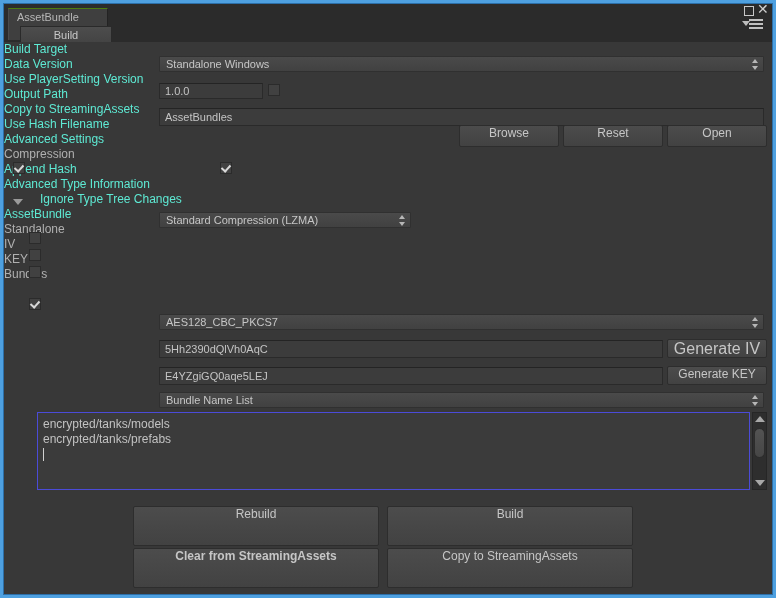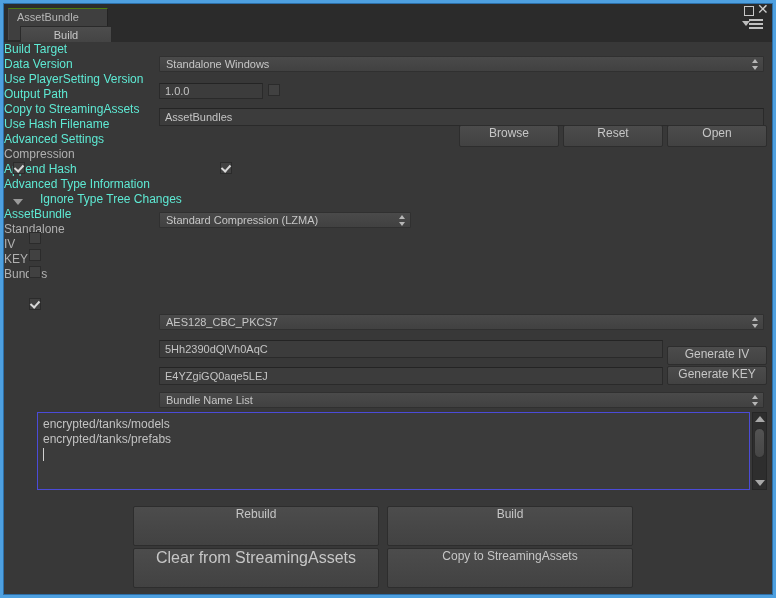--- a/index.html
+++ b/index.html
@@ -368,7 +368,7 @@
     <div class="textfield" style="left:155px; top:298px; width:504px; height:18px;">
       <span style="line-height:16px;">5Hh2390dQlVh0AqC</span>
     </div>
-    <div class="btn" style="left:663px; top:304px; width:100px; height:19px; font-size:12px;">
+    <div class="btn" style="left:663px; top:297px; width:100px; height:19px; font-size:16px;">
       <span>Generate IV</span>
     </div>
 

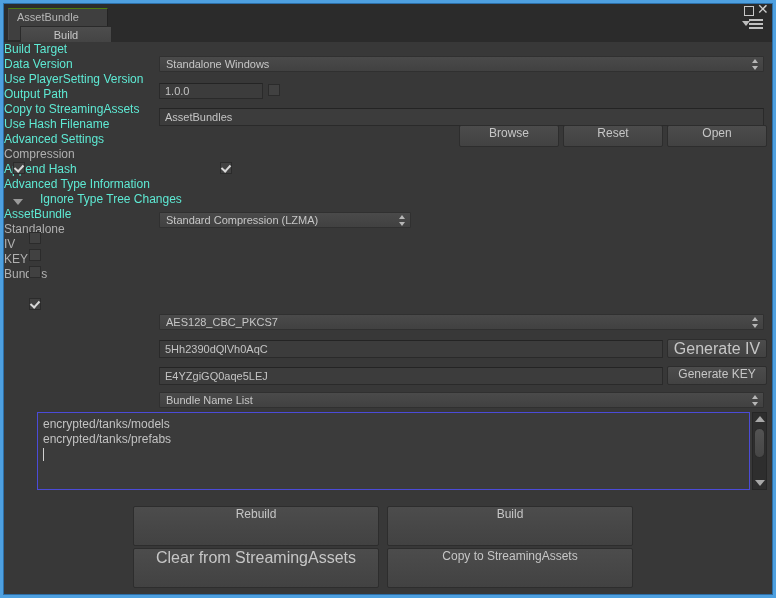--- a/index.html
+++ b/index.html
@@ -406,7 +406,7 @@
     <div class="btn" style="left:383px; top:464px; width:246px; height:40px; font-size:12px;">
       <span>Build</span>
     </div>
-    <div class="btn" style="left:129px; top:506px; width:246px; height:40px; font-size:16px;">
+    <div class="btn" style="left:129px; top:506px; width:246px; height:40px; font-size:12px;font-weight:bold;">
       <span>Clear from StreamingAssets</span>
     </div>
     <div class="btn" style="left:383px; top:506px; width:246px; height:40px; font-size:12px;">

